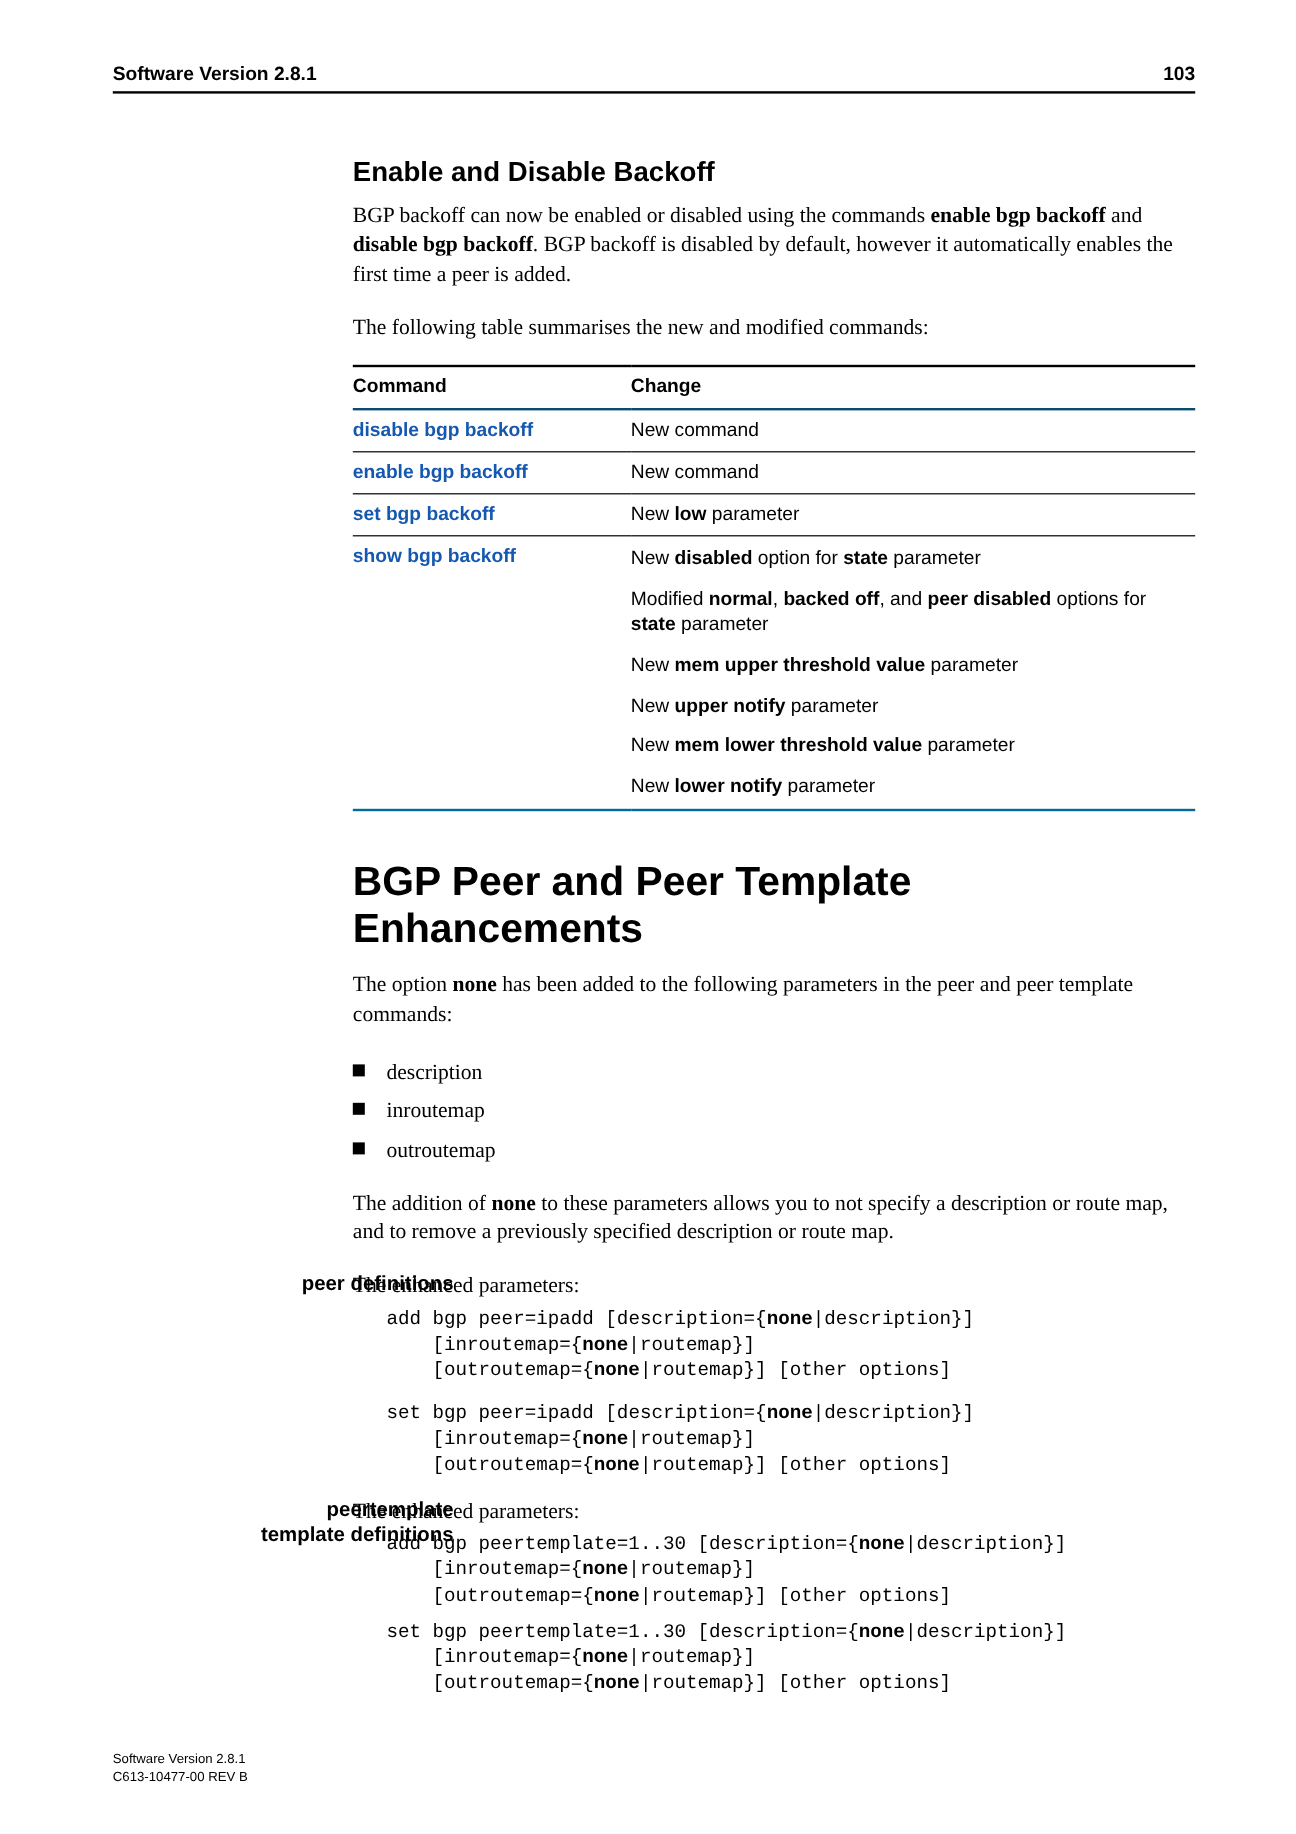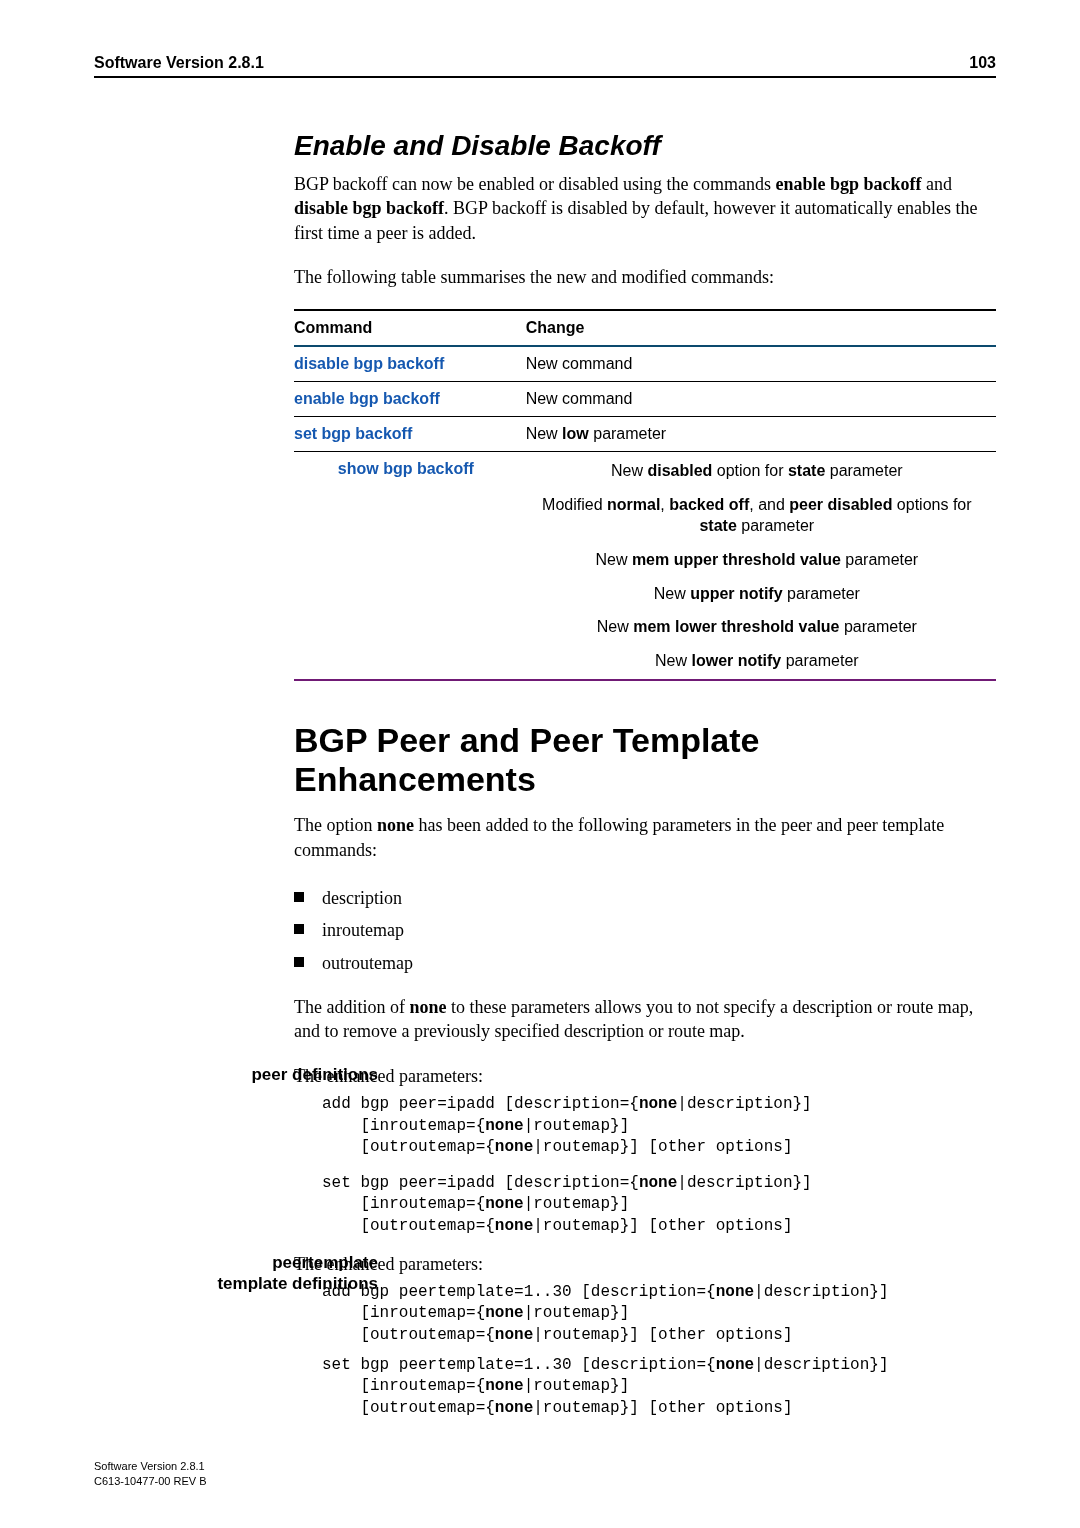--- a/index.html
+++ b/index.html
@@ -36,9 +36,8 @@
   .h2 {
     font-family: "Trebuchet MS", Arial, sans-serif;
     font-weight: bold;
-    font-size: 28px;
+    font-size: 23px;
     margin: 0 0 10px 0;
-    font-style: italic;
   }
   .h1 {
     font-family: "Trebuchet MS", Arial, sans-serif;

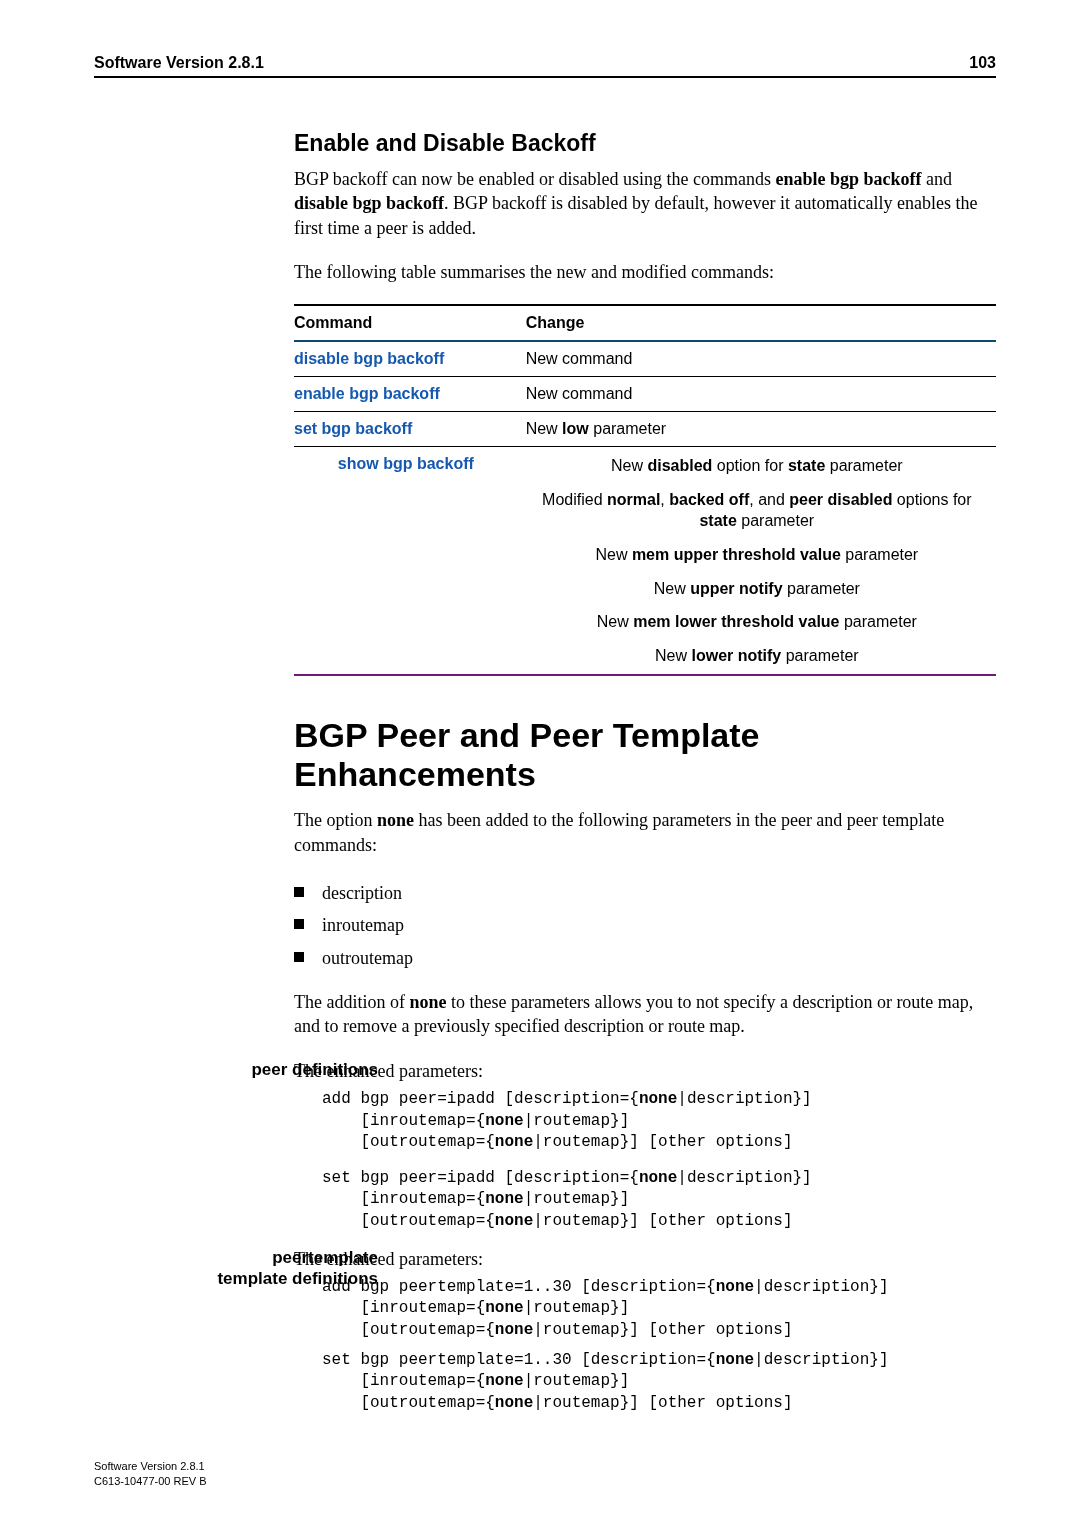--- a/index.html
+++ b/index.html
@@ -72,8 +72,7 @@
     border-bottom: 1px solid #000;
   }
   table.cmd tr.bottom td {
-    border-bottom: 2px solid #701a75;
-    text-align: center;
+    border-bottom: 2px solid #0369a1;
   }
   .link {
     color: #1558b0;

